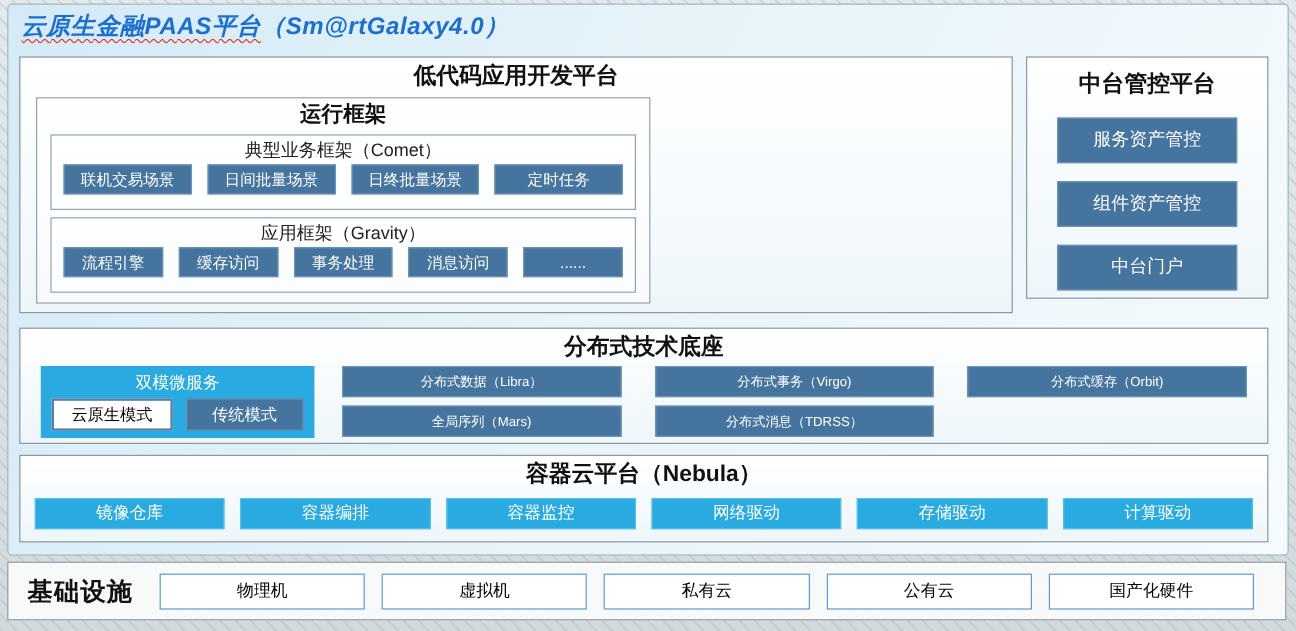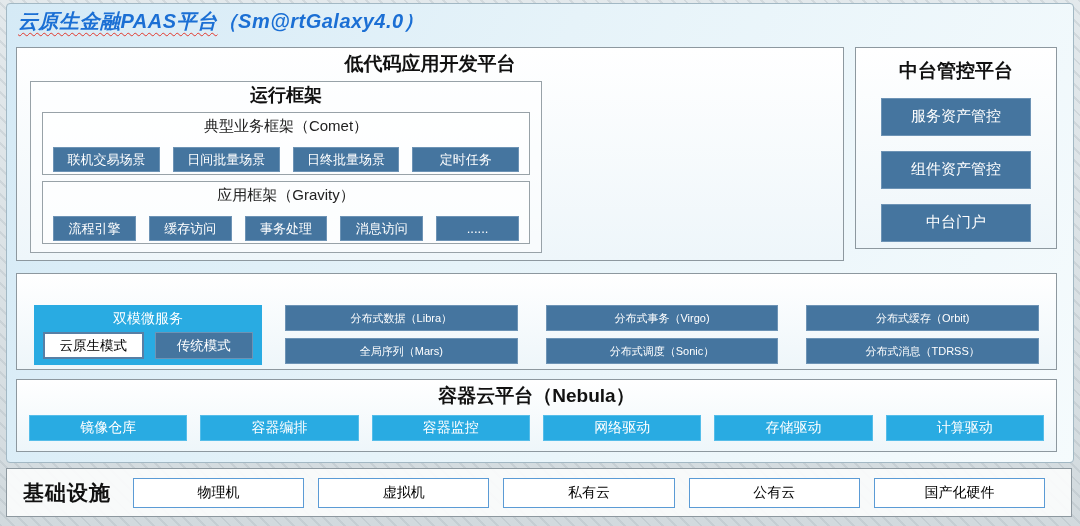--- a/index.html
+++ b/index.html
@@ -38,7 +38,7 @@
   #comet{ left:11px; top:30px; right:11px; height:63px; }
   #gravity{ left:11px; top:99px; right:11px; height:63px; }
   #comet .inner-title,#gravity .inner-title{ margin-top:4px; }
-  .blk-row{ display:flex; gap:13px; margin:12px 10px 0; }
+  .blk-row{ display:flex; gap:13px; margin:2px 10px 0; }
   .blk-row .btn-blue{ flex:1; height:25px; }
 
   #dev{ left:536px; top:33px; width:280px; height:172px; }

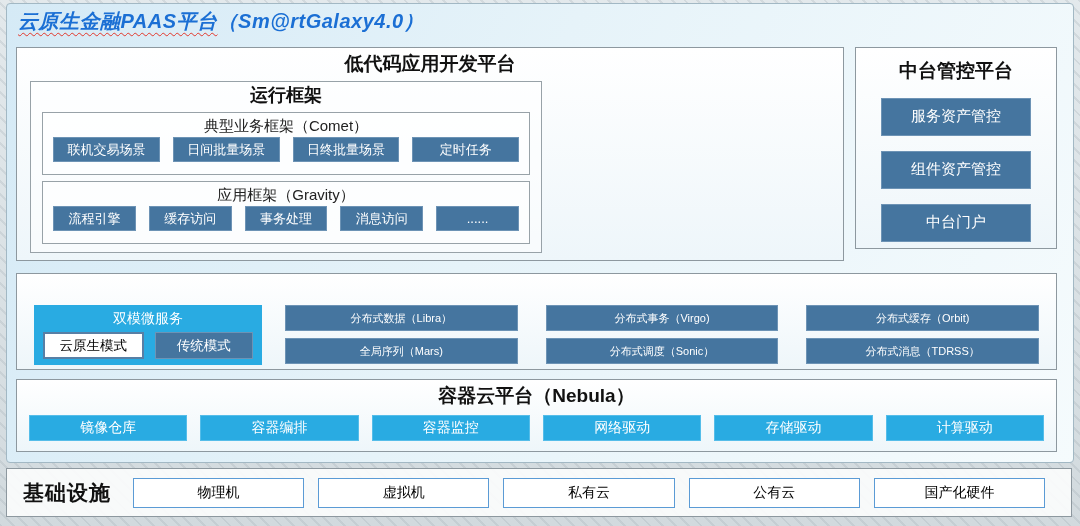--- a/index.html
+++ b/index.html
@@ -127,6 +127,7 @@
   </div>
 
   <div class="panel" id="distributed">
+    <div class="sec-title">分布式技术底座</div>
     <div id="dualmode">
       <div id="dualmode-label">双模微服务</div>
       <div class="blk-row">

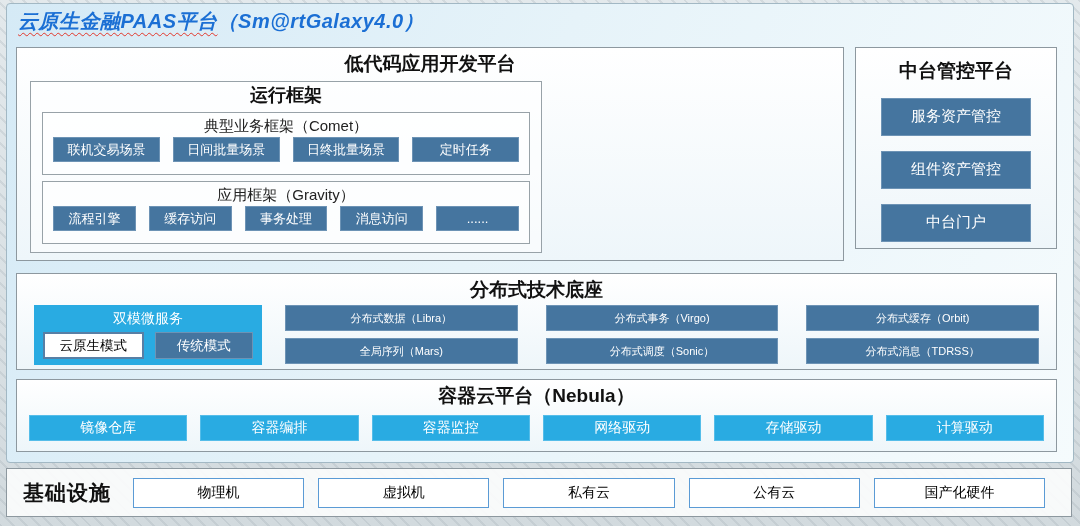--- a/index.html
+++ b/index.html
@@ -140,7 +140,6 @@
       <div class="btn-blue">分布式事务（Virgo)</div>
       <div class="btn-blue">分布式缓存（Orbit)</div>
       <div class="btn-blue">全局序列（Mars)</div>
-      <div class="btn-blue">分布式调度（Sonic）</div>
       <div class="btn-blue">分布式消息（TDRSS）</div>
     </div>
   </div>

